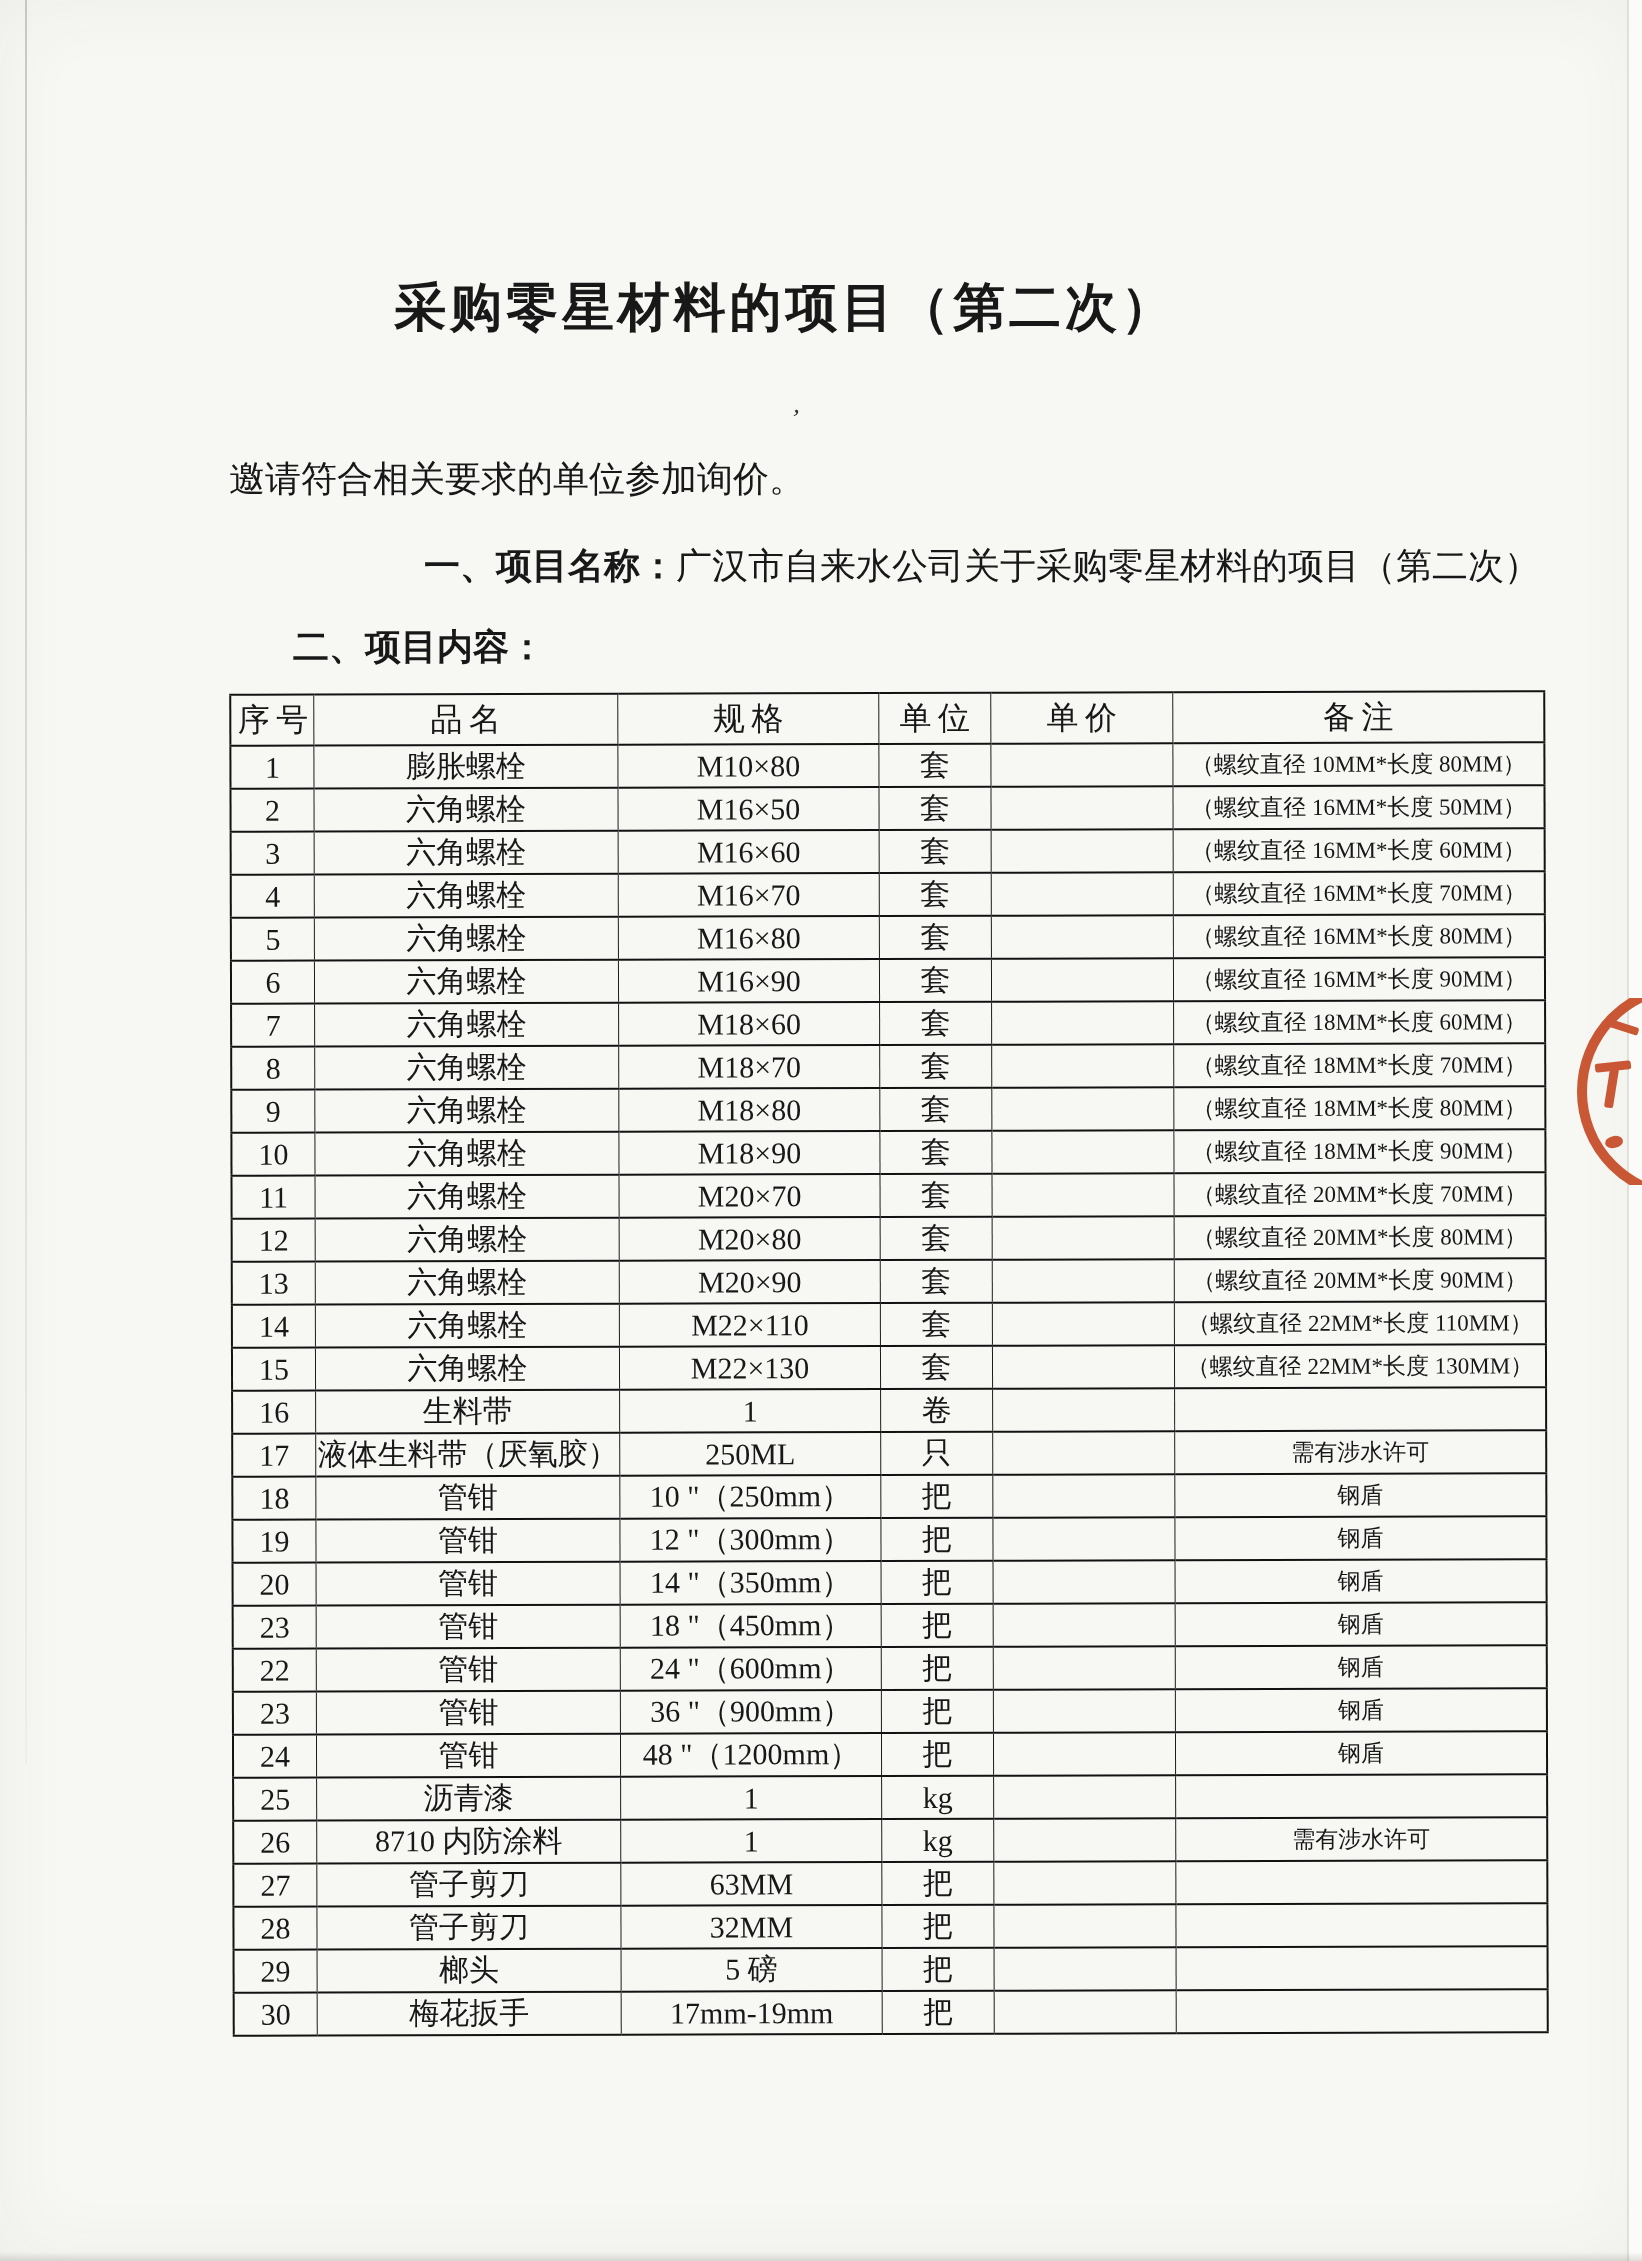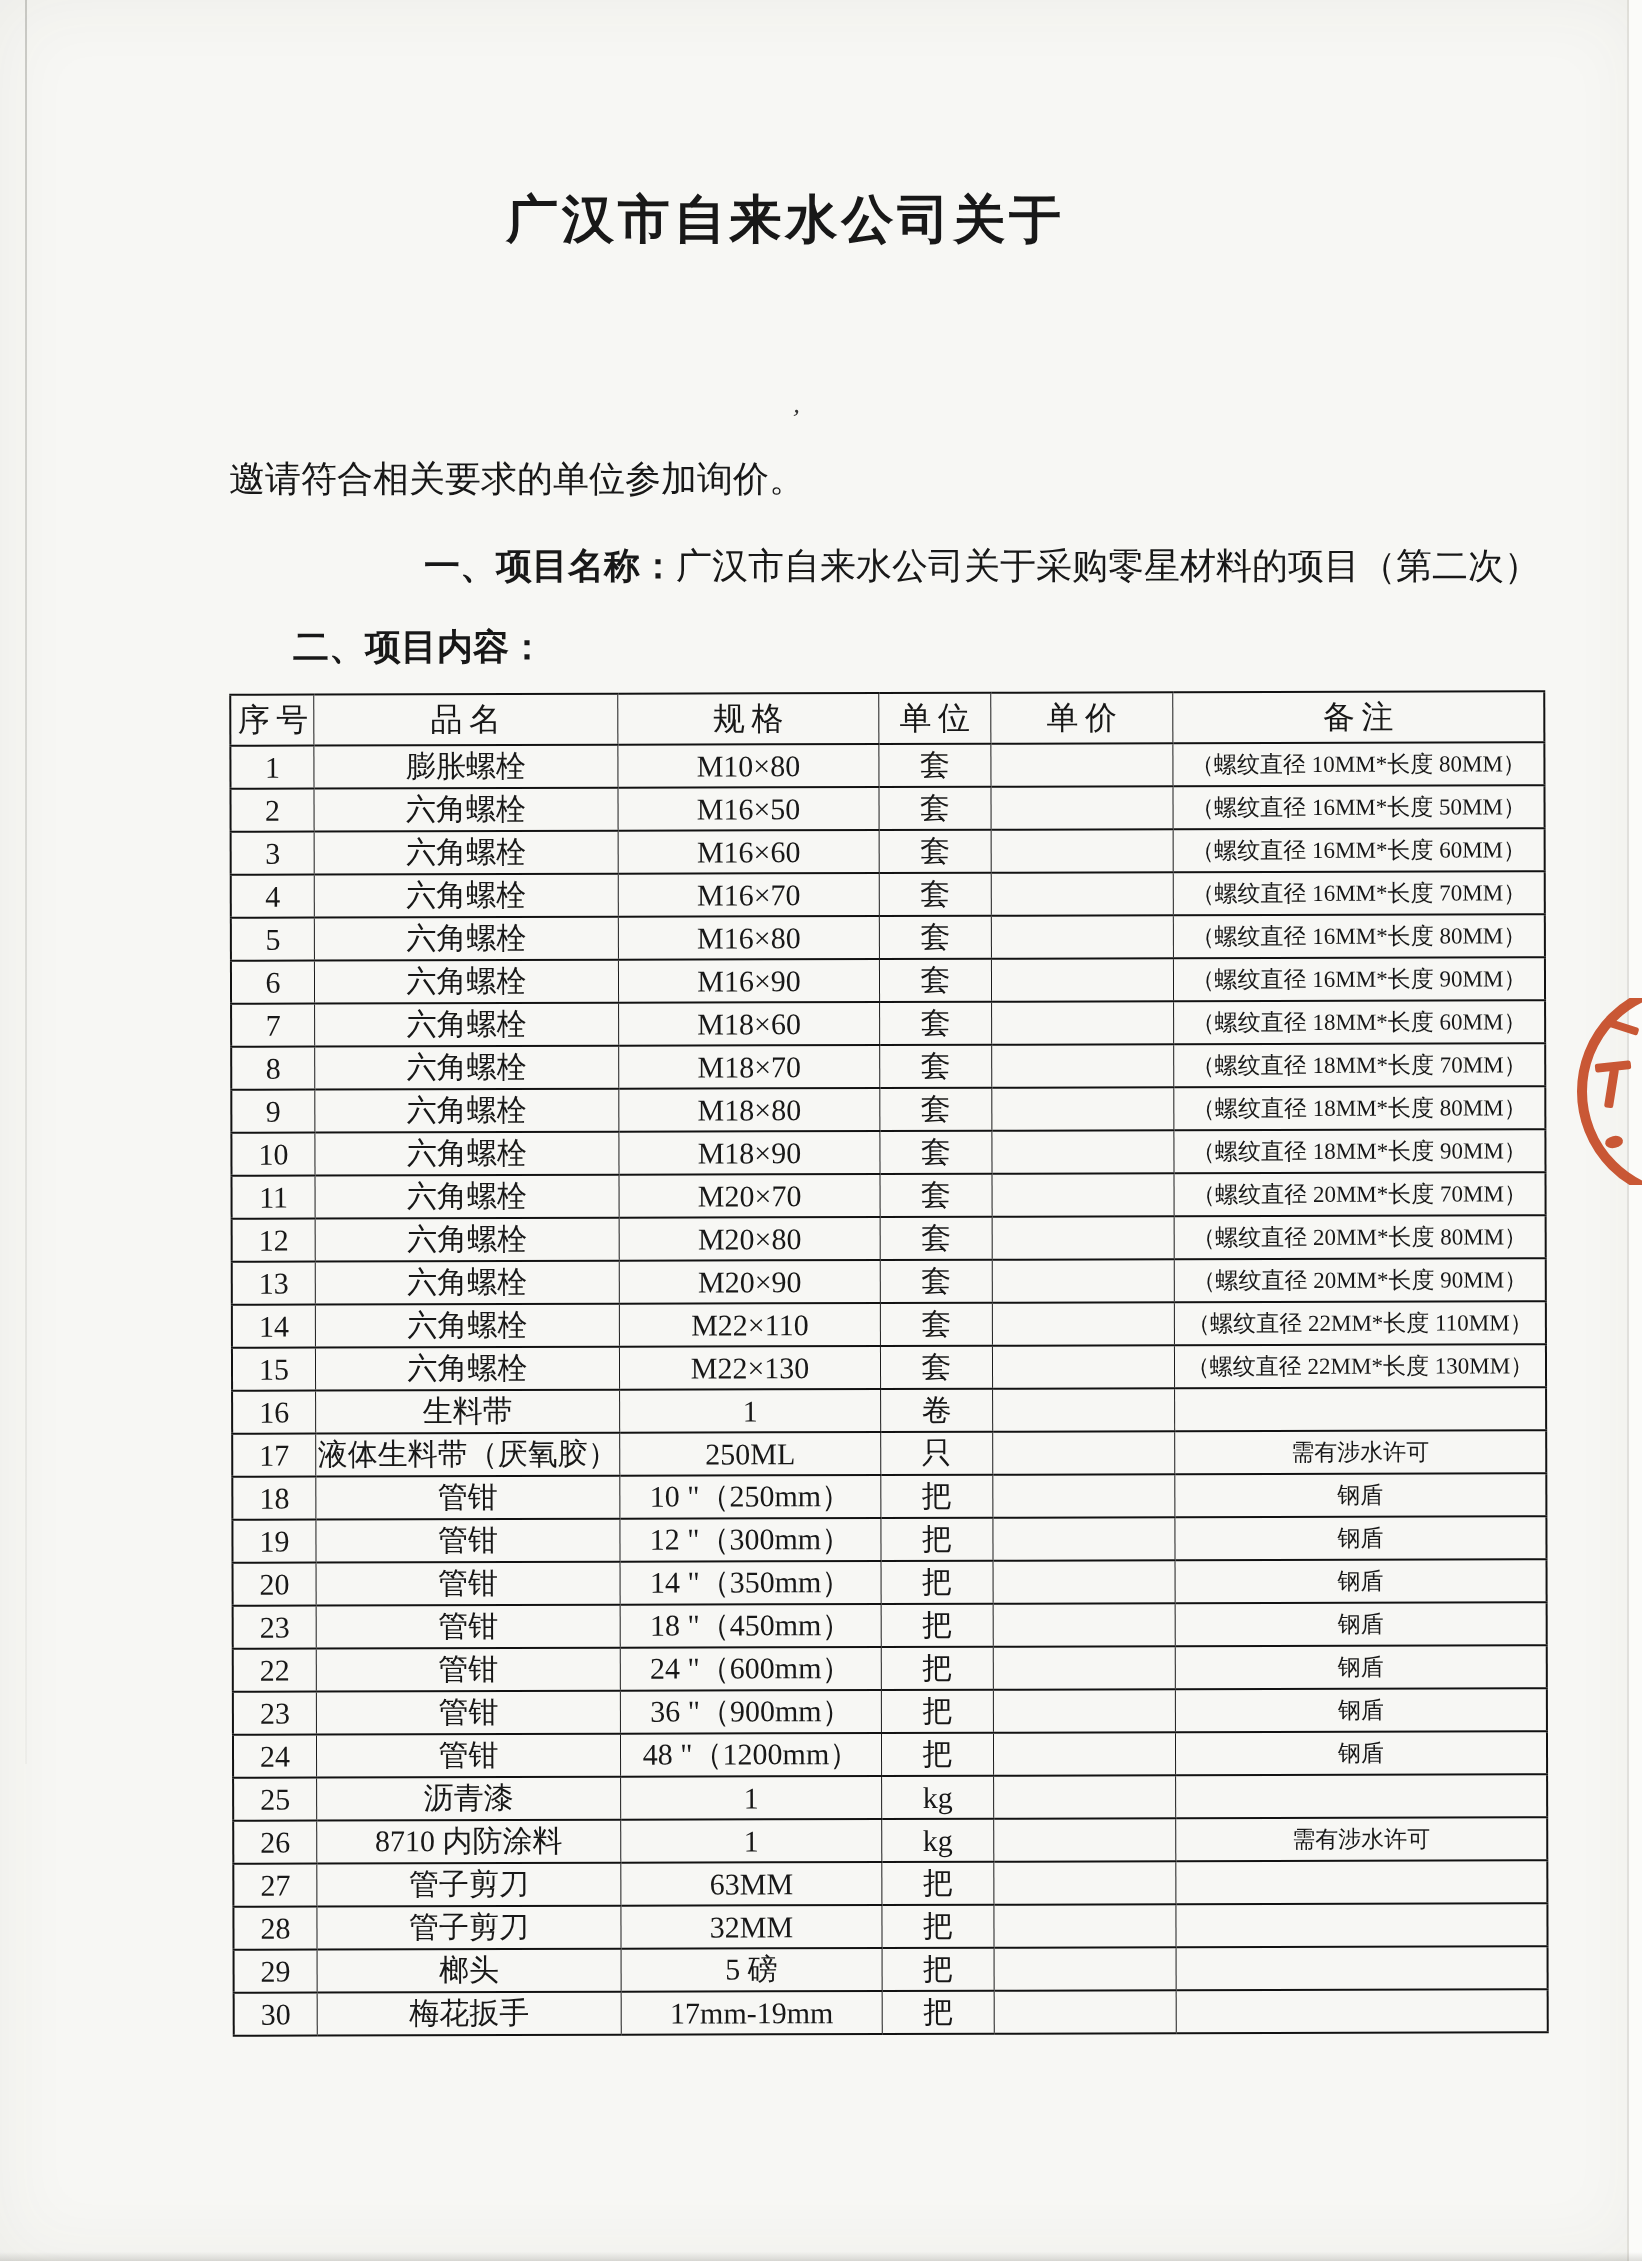--- a/index.html
+++ b/index.html
@@ -80,7 +80,6 @@
   <div class="fold-line"></div>
   <div class="bottom-shade"></div>
 
-  <div class="title-line title-1">广汉市自来水公司关于</div>
 
   <div class="body-line intro-2">邀请符合相关要求的单位参加询价。</div>
 

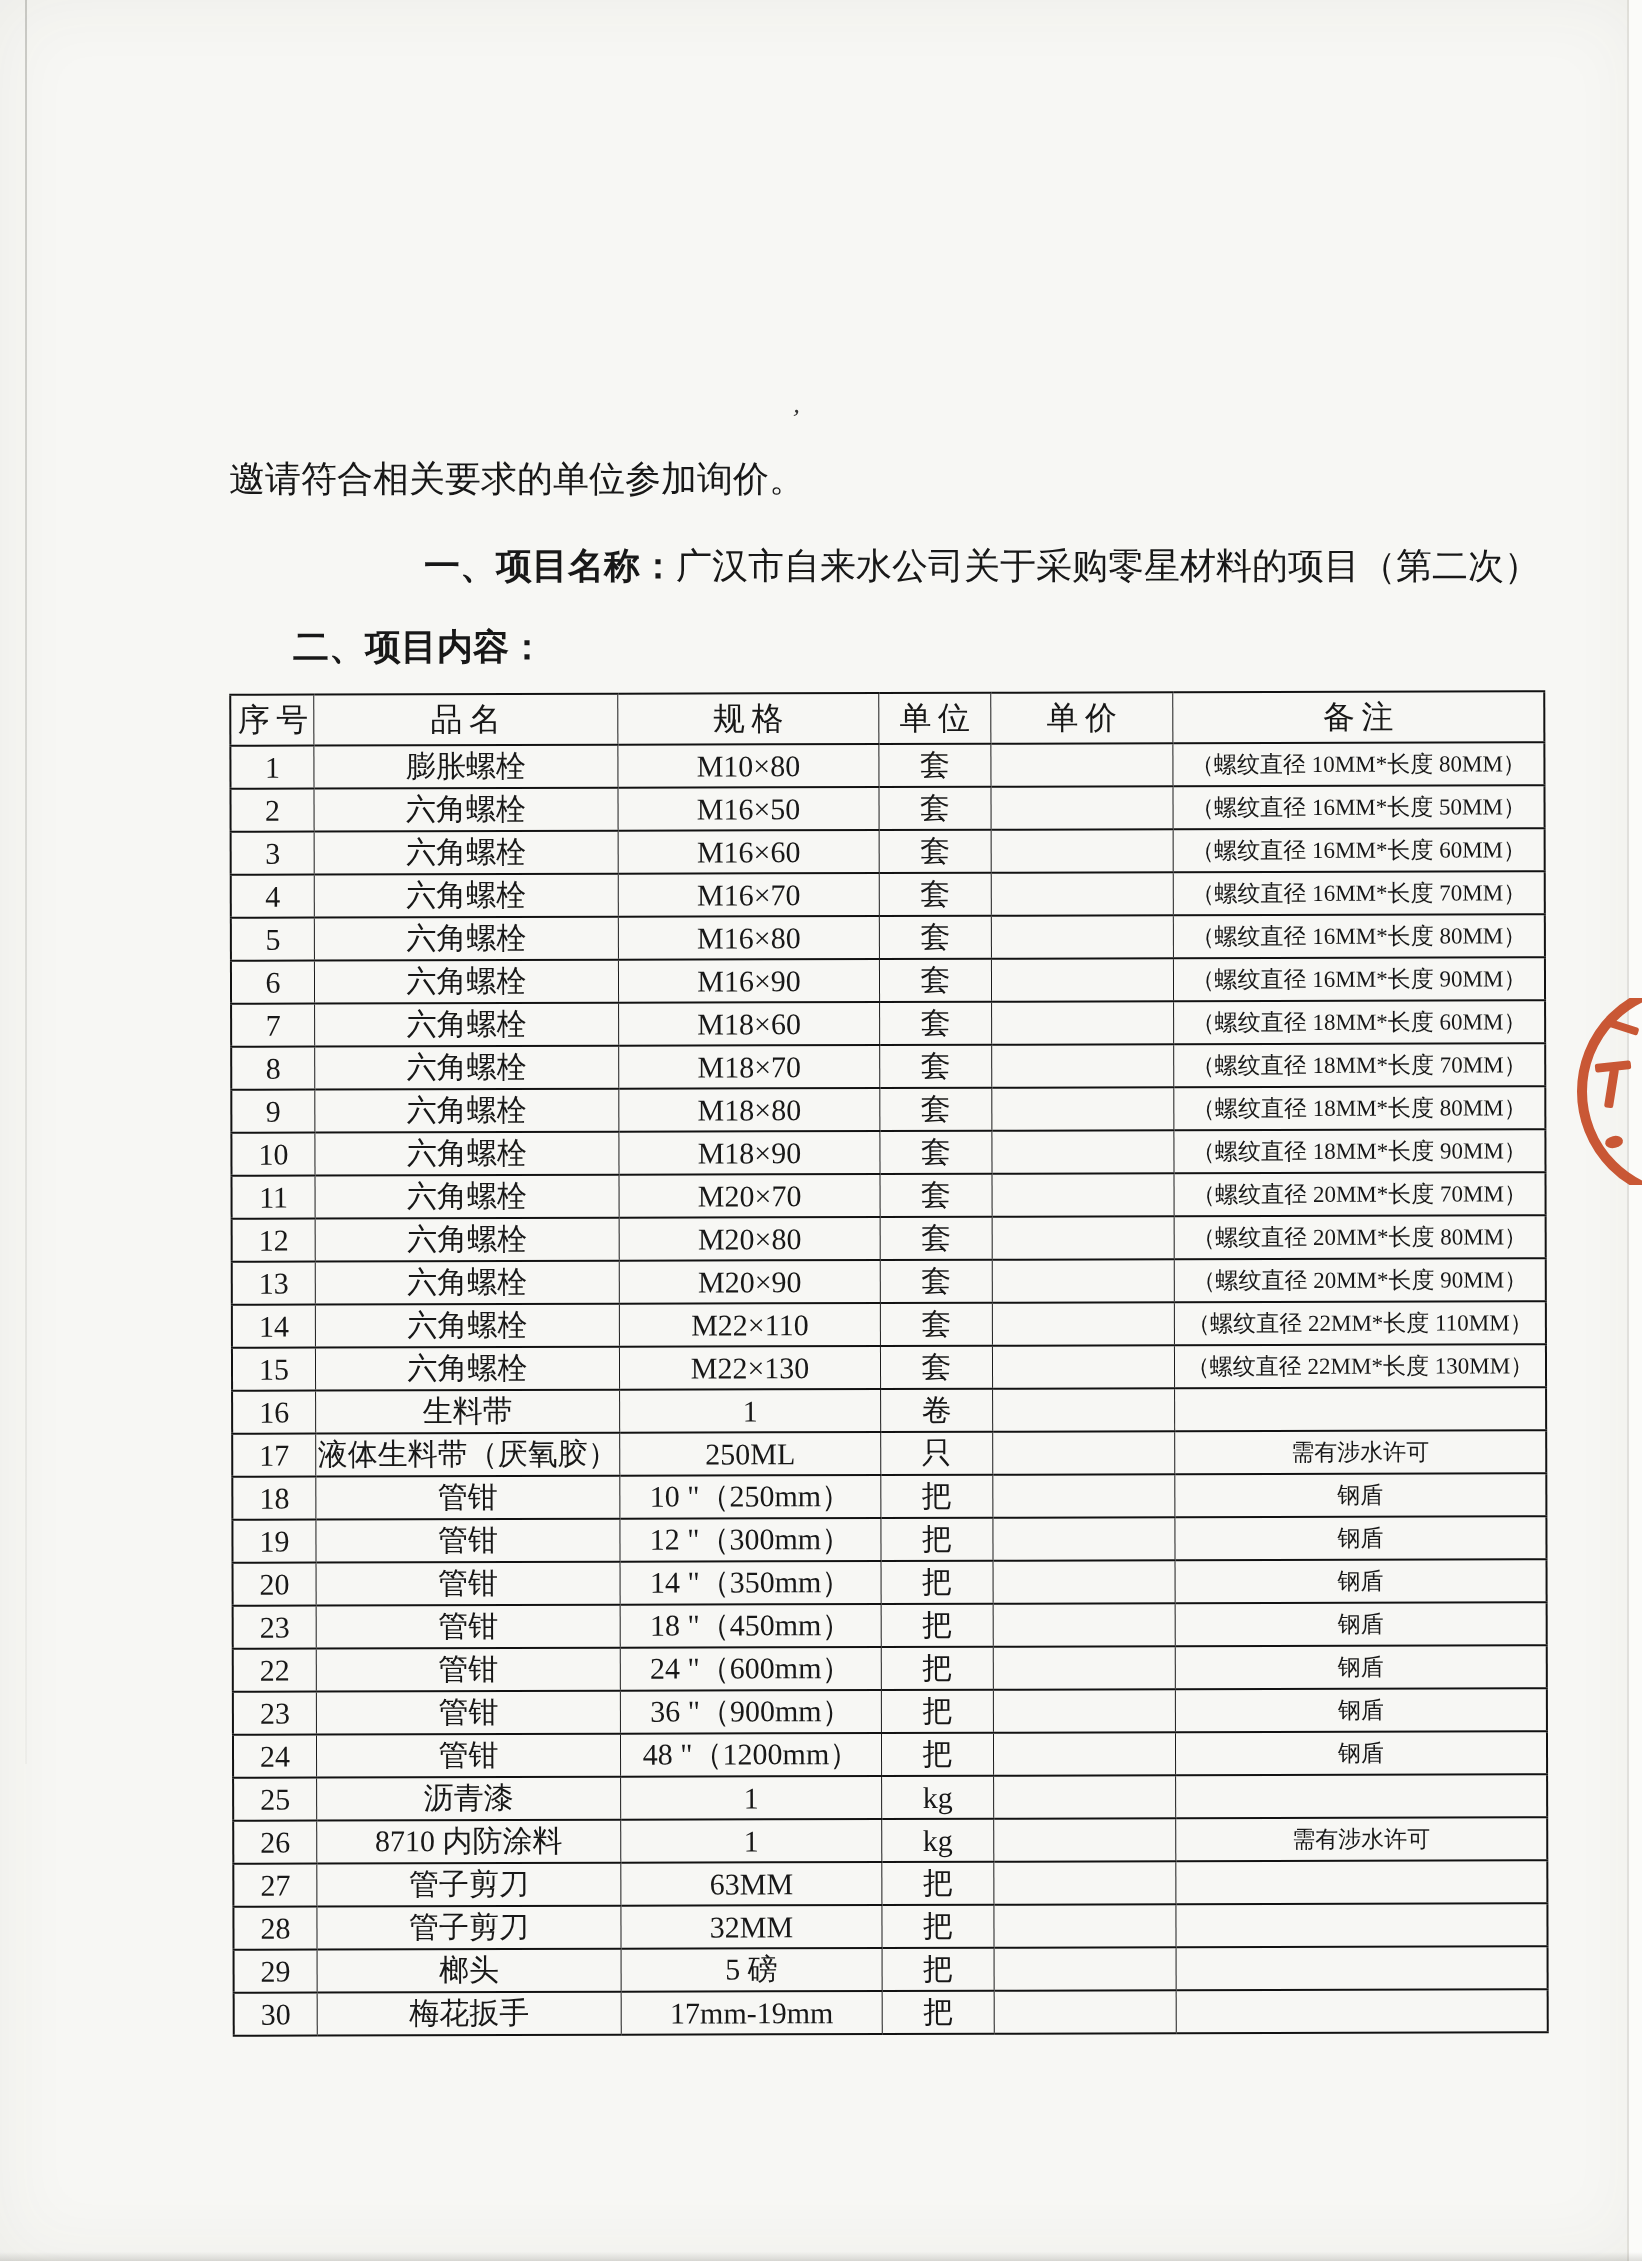--- a/index.html
+++ b/index.html
@@ -80,6 +80,7 @@
   <div class="fold-line"></div>
   <div class="bottom-shade"></div>
 
+  <div class="title-line title-2">采购零星材料的项目（第二次）</div>
 
   <div class="body-line intro-2">邀请符合相关要求的单位参加询价。</div>
 

